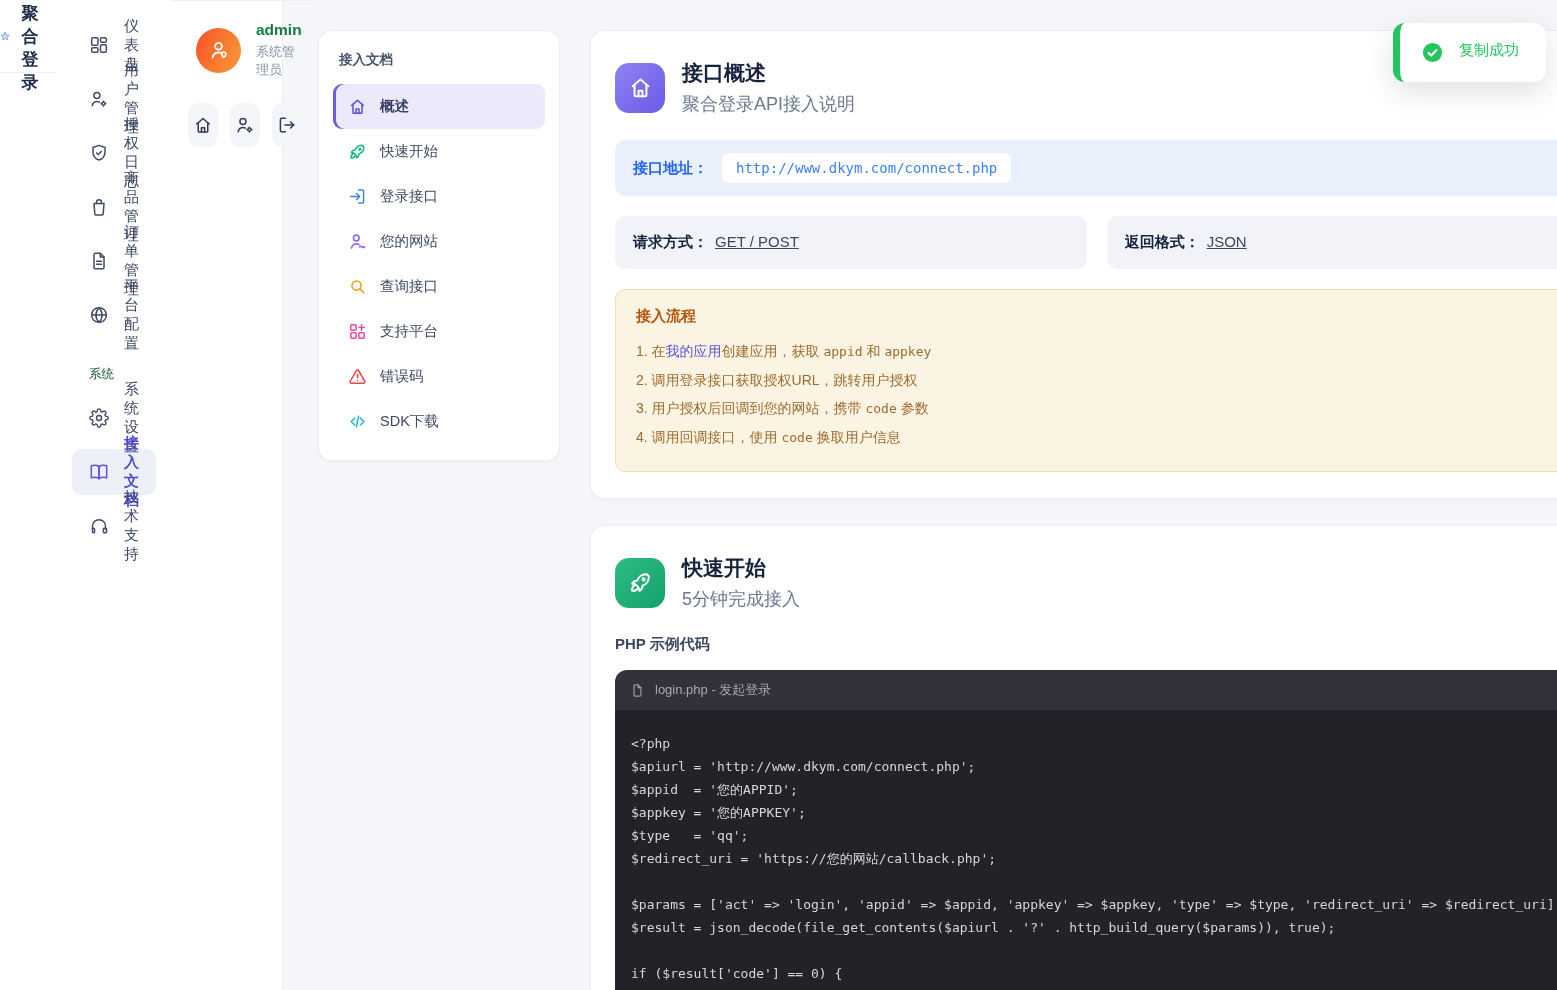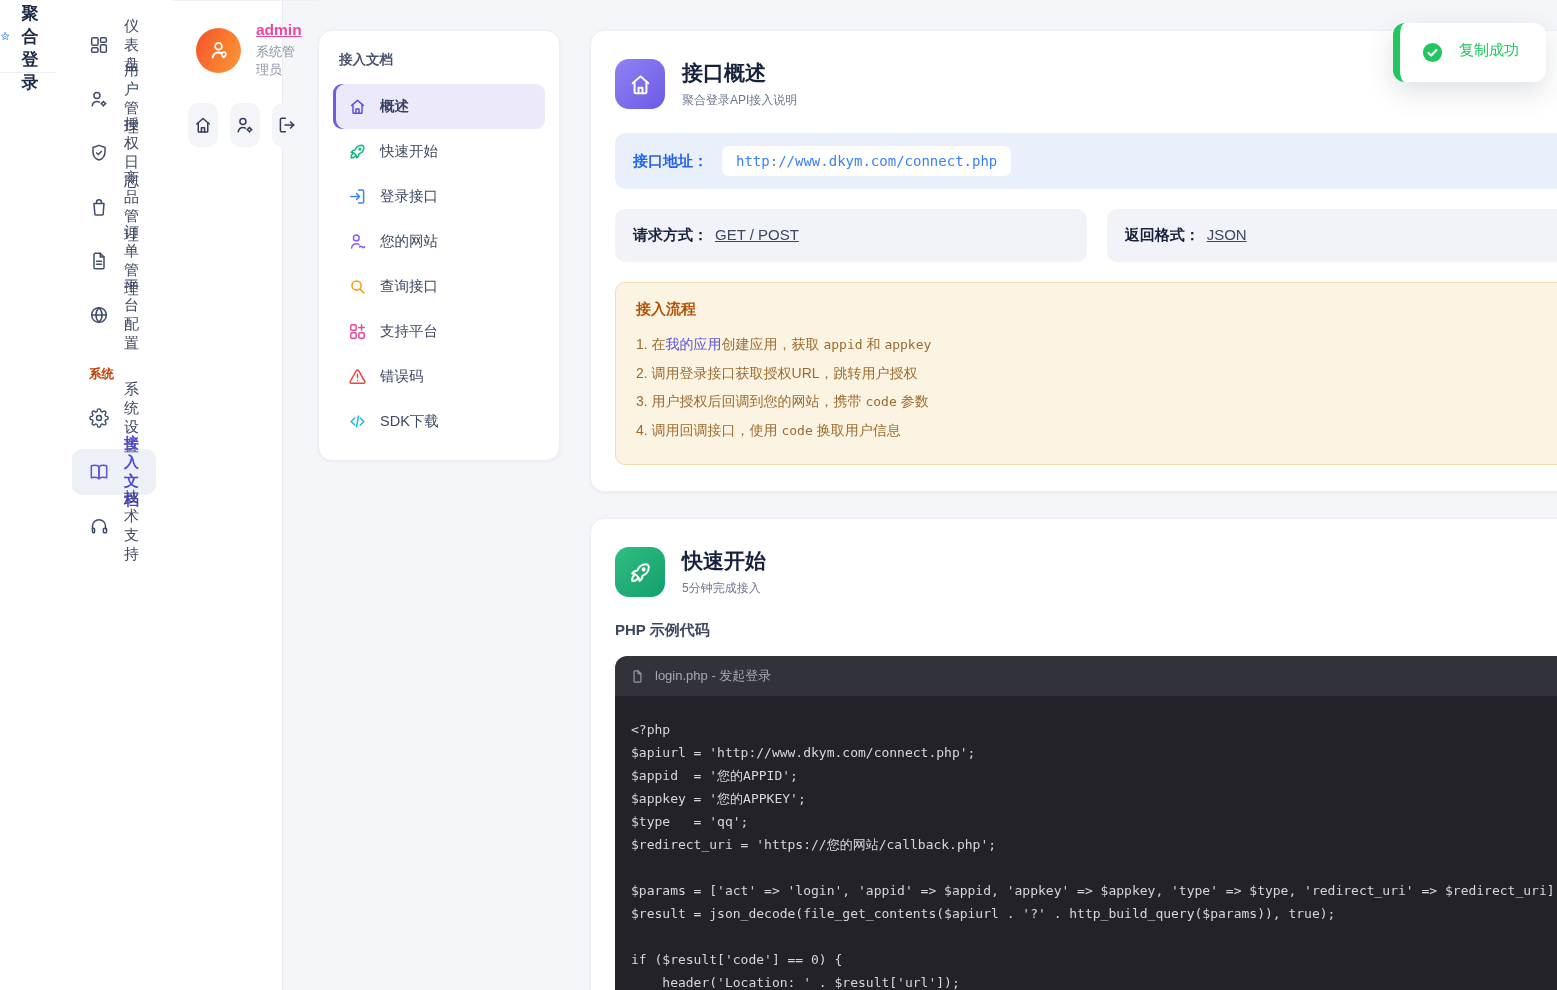--- a/index.html
+++ b/index.html
@@ -27,7 +27,7 @@
   .user-row { display:flex; align-items:center; gap:15px; padding-left:8px; margin-bottom:24px; }
   .avatar { width:45px; height:45px; border-radius:50%; background:linear-gradient(115deg,#f4502c 0%,#f97b2e 55%,#fb9a3a 100%); display:flex; align-items:center; justify-content:center; flex:none; }
   .avatar svg { width:24px; height:24px; color:#ffffff; }
-  .user-name { font-size:15.5px; font-weight:bold; color:#ec4899;text-decoration:underline; }
+  .user-name { font-size:15.5px; font-weight:bold; color:#15803d; }
   .user-role { font-size:13px; color:#8a94a6; margin-top:4px; }
   .user-actions { display:flex; gap:12px; }
   .user-btn { flex:1; height:44px; background:#f4f5f8; border:none; border-radius:10px; display:flex; align-items:center; justify-content:center; color:#313d58; cursor:pointer; }

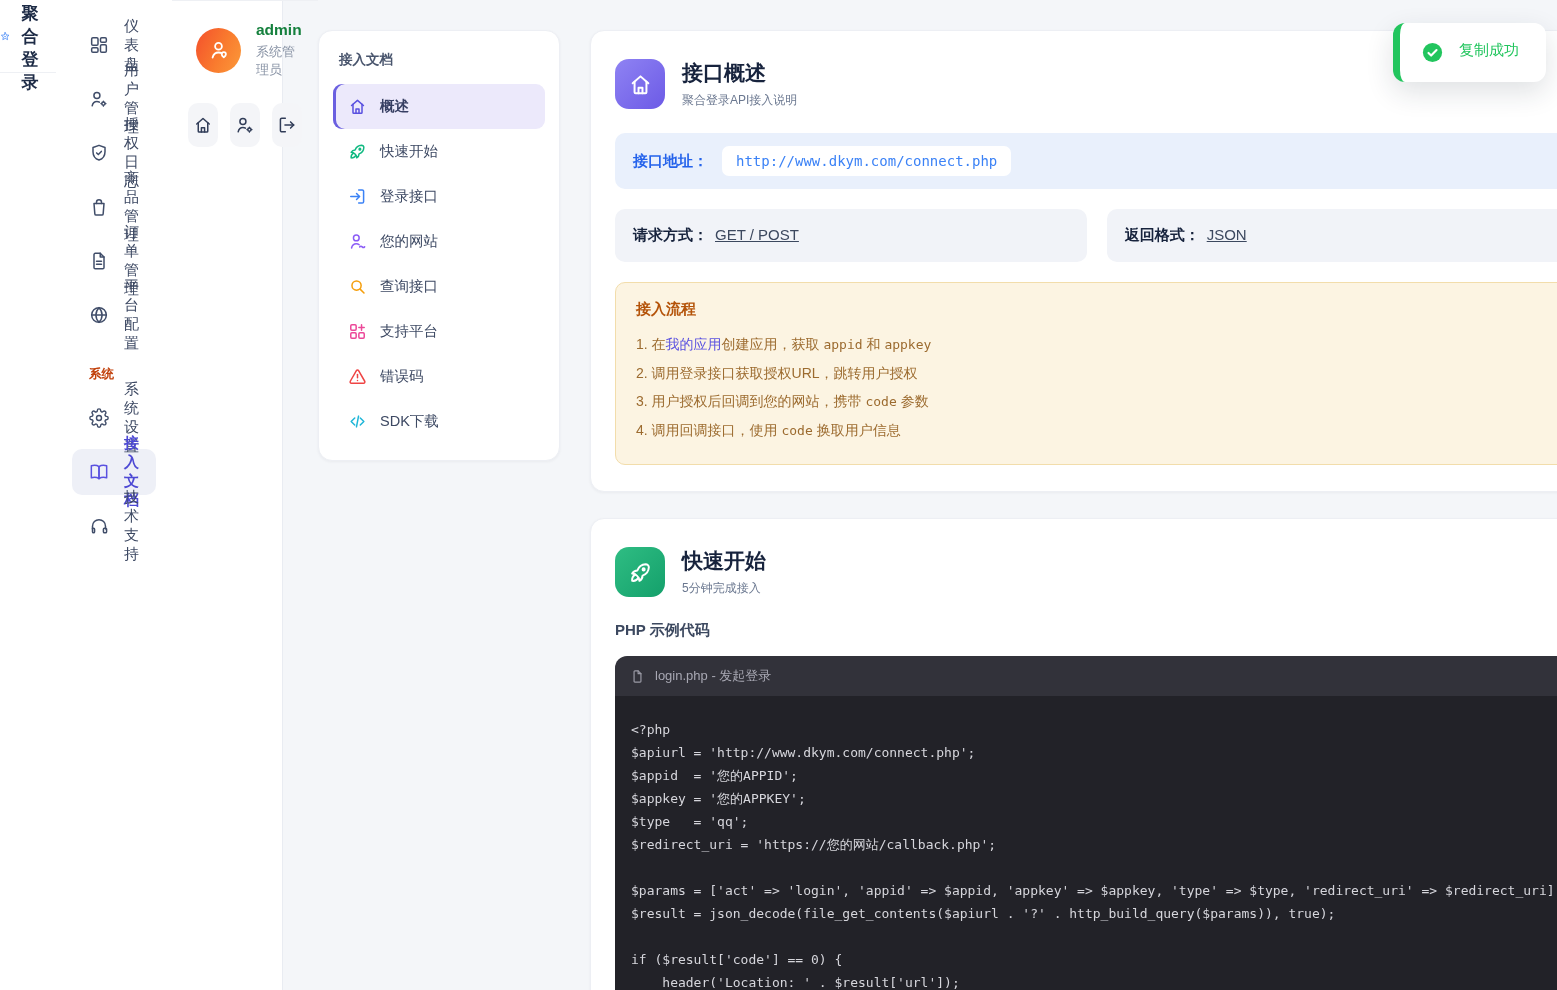--- a/index.html
+++ b/index.html
@@ -55,7 +55,7 @@
   .card-icon.green  { background:linear-gradient(135deg,#2fbd83,#14a06b); }
   .card-icon svg { width:25px; height:25px; }
   .card-title { font-size:21px; font-weight:bold; color:#17233d; }
-  .card-sub { font-size:12px; color:#6b7890; margin-top:5px; }
+  .card-sub { font-size:18px; color:#6b7890; margin-top:5px; }
 
   .api-bar { background:#e9f0fc; border-radius:10px; padding:13px 18px; display:flex; align-items:center; gap:14px; margin-bottom:20px; }
   .api-label { color:#2563eb; font-weight:bold; font-size:15px; }

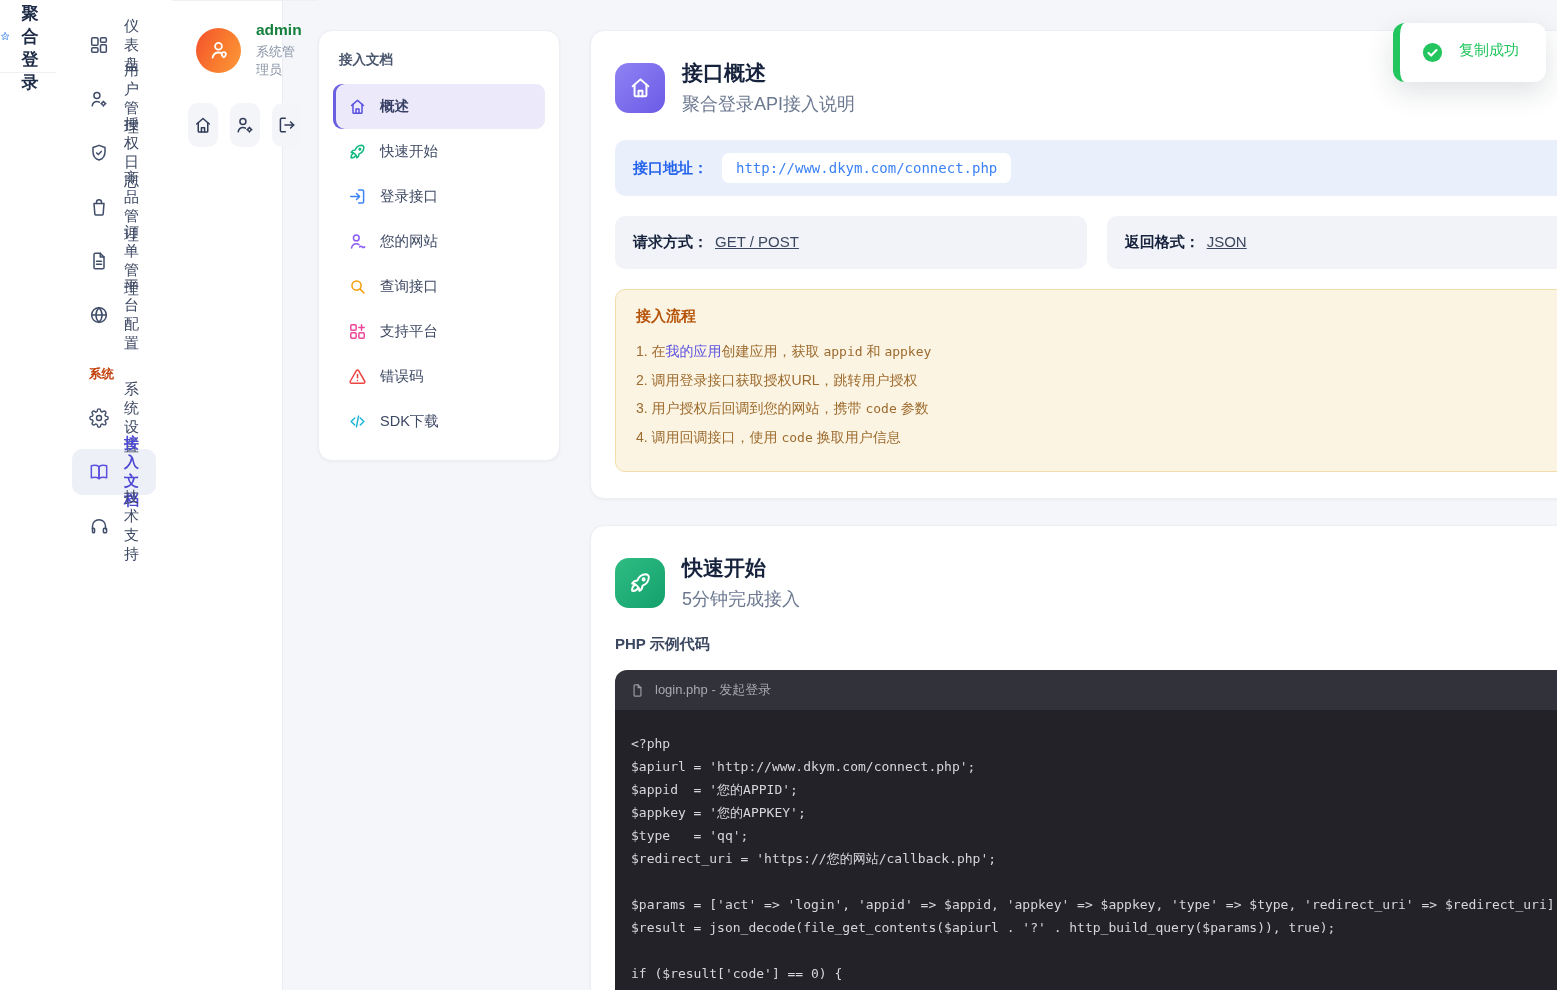--- a/index.html
+++ b/index.html
@@ -21,7 +21,7 @@
   .side-item svg { width:20px; height:20px; }
   .side-item.active { background:#eef0f7; color:#4d49d4; font-weight:bold; }
   .side-item.active .si { color:#5a51e0; }
-  .side-section { font-size:12.5px; font-weight:bold; color:#c2410c; padding:20px 17px 12px; }
+  .side-section { font-size:12.5px; font-weight:normal; color:#14532d; padding:20px 17px 12px; }
 
   .user-area { border-top:1px solid #eef0f4; padding:20px 16px 20px; }
   .user-row { display:flex; align-items:center; gap:15px; padding-left:8px; margin-bottom:24px; }

